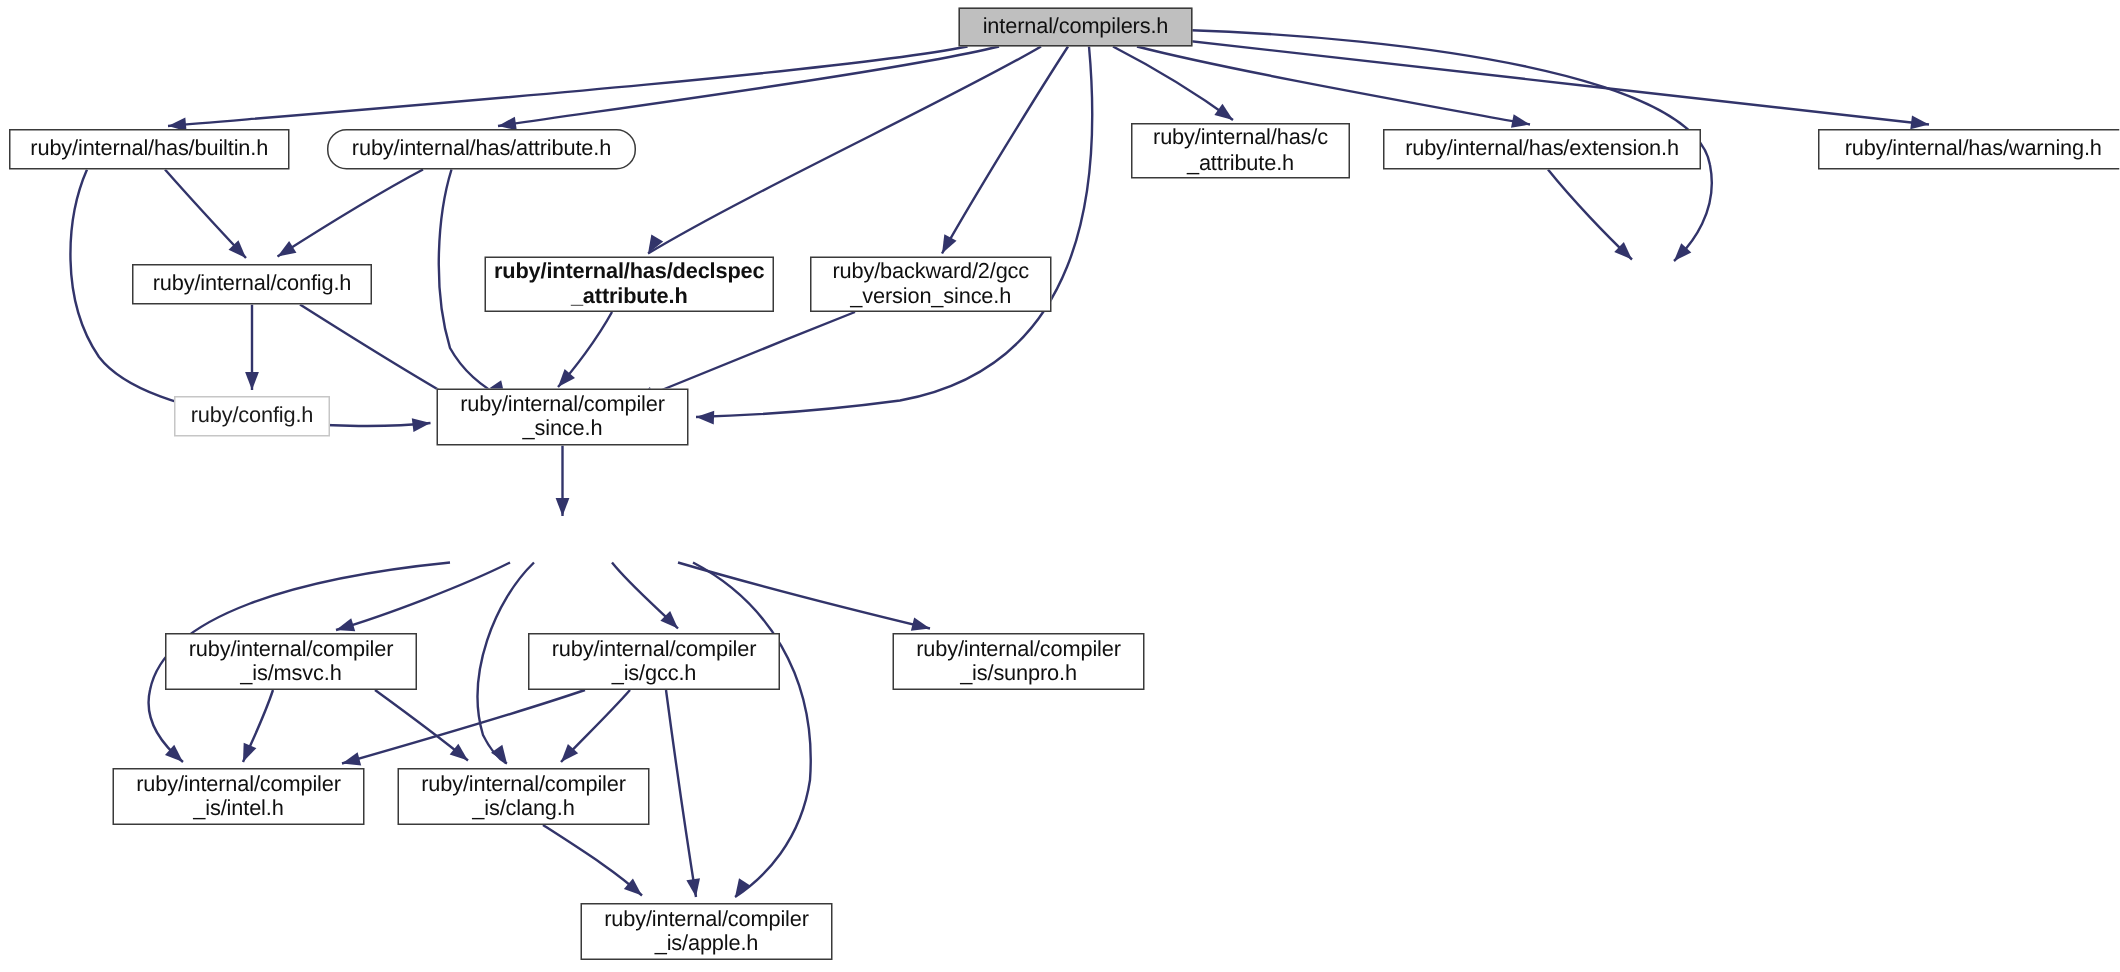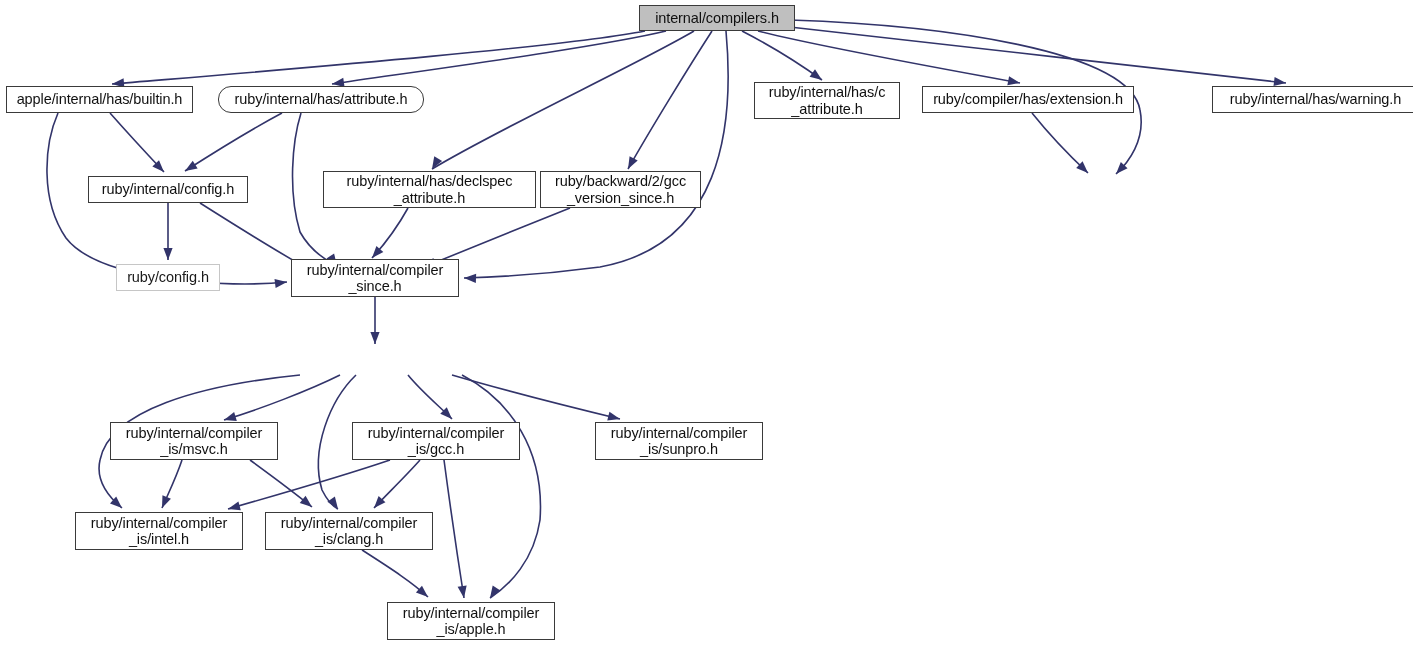--- a/index.html
+++ b/index.html
@@ -126,7 +126,7 @@
       <polygon points="428,597 415.9256135039704,592.5989557211387 421.9613565706831,585.6556275830892" class="edge-head"></polygon>
     </svg>
 <div class="node root" style="left: 639px; top: 5px; width: 156px; height: 26px;">internal/compilers.h</div>
-    <div class="node" style="left: 6px; top: 86px; width: 187px; height: 27px;">apple/internal/has/builtin.h</div>
+    <div class="node" style="left: 6px; top: 86px; width: 187px; height: 27px;">ruby/internal/has/builtin.h</div>
     <div class="node" style="left: 218px; top: 86px; width: 206px; height: 27px; border-radius: 13px;">ruby/internal/has/attribute.h</div>
     <div class="node" style="left: 754px; top: 82px; width: 146px; height: 37px;">ruby/internal/has/c
 _attribute.h</div>

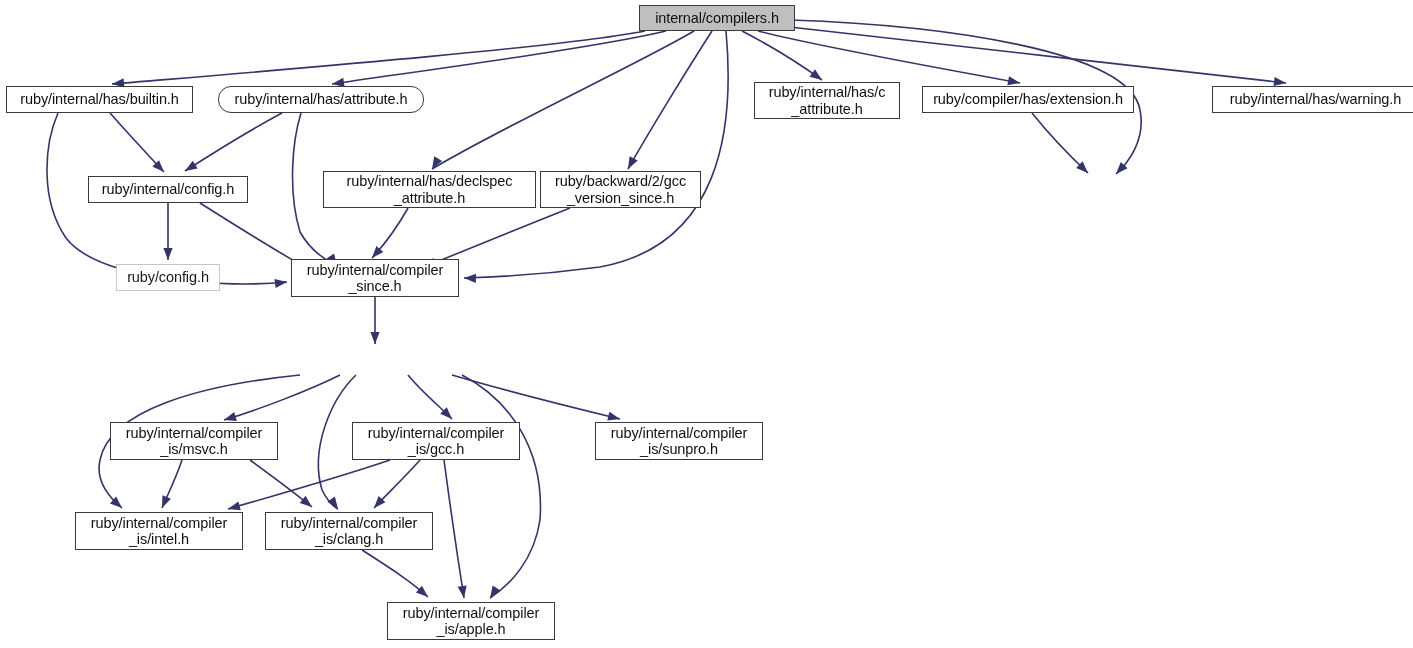--- a/index.html
+++ b/index.html
@@ -130,7 +130,7 @@
     <div class="node" style="left: 218px; top: 86px; width: 206px; height: 27px; border-radius: 13px;">ruby/internal/has/attribute.h</div>
     <div class="node" style="left: 754px; top: 82px; width: 146px; height: 37px;">ruby/internal/has/c
 _attribute.h</div>
-    <div class="node" style="left: 922px; top: 86px; width: 212px; height: 27px;">ruby/compiler/has/extension.h</div>
+    <div class="node" style="left: 922px; top: 86px; width: 212px; height: 27px;">ruby/internal/has/extension.h</div>
     <div class="node" style="left: 1212px; top: 86px; width: 207px; height: 27px;">ruby/internal/has/warning.h</div>
     <div class="node" style="left: 88px; top: 176px; width: 160px; height: 27px;">ruby/internal/config.h</div>
     <div class="node" style="left: 323px; top: 171px; width: 213px; height: 37px;">ruby/internal/has/declspec

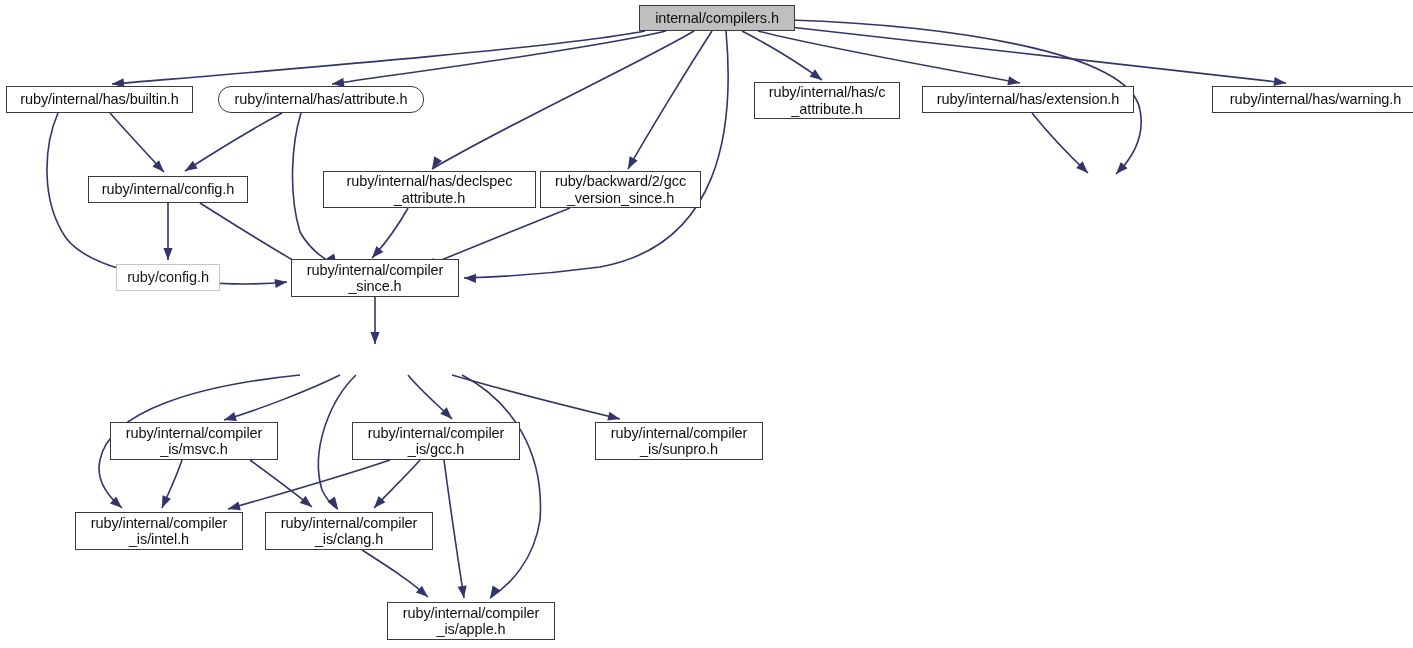--- a/index.html
+++ b/index.html
@@ -133,7 +133,7 @@
     <div class="node" style="left: 922px; top: 86px; width: 212px; height: 27px;">ruby/internal/has/extension.h</div>
     <div class="node" style="left: 1212px; top: 86px; width: 207px; height: 27px;">ruby/internal/has/warning.h</div>
     <div class="node" style="left: 88px; top: 176px; width: 160px; height: 27px;">ruby/internal/config.h</div>
-    <div class="node" style="left: 323px; top: 171px; width: 213px; height: 37px;">ruby/internal/has/declspec
+    <div class="node" style="left: 323px; top: 171px; width: 193px; height: 37px; font-weight: bold;">ruby/internal/has/declspec
 _attribute.h</div>
     <div class="node" style="left: 540px; top: 171px; width: 161px; height: 37px;">ruby/backward/2/gcc
 _version_since.h</div>

